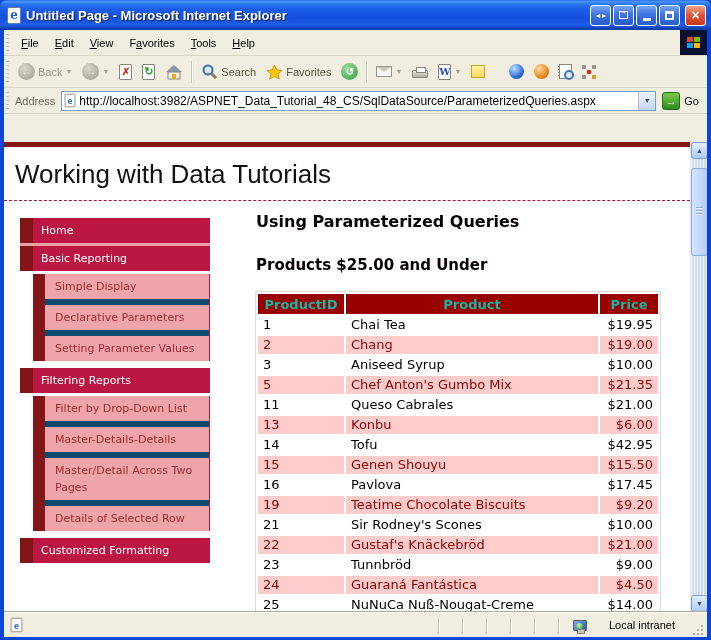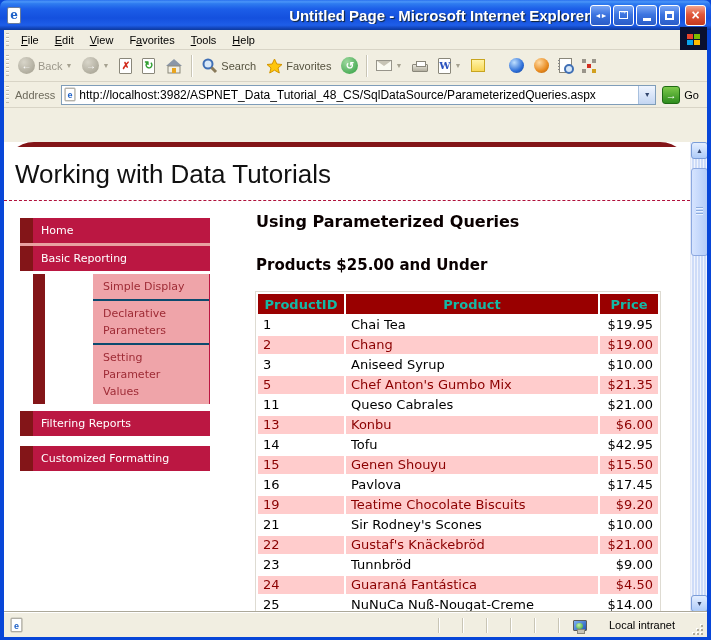--- a/index.html
+++ b/index.html
@@ -12,8 +12,8 @@
     border-radius:7px 7px 0 0; display:flex; align-items:center; padding:0 5px; }
   .ie-doc { width:14px; height:17px; background:#fff; border:1px solid #6A7C9C; border-radius:2px;
     color:#1F62C8; font-weight:bold; font-size:12px; line-height:15px; text-align:center; margin:0 5px 0 2px; font-family:"DejaVu Serif", serif; }
-  .wtitle { color:#fff; font-weight:bold; font-size:15px; text-shadow:1px 1px 1px #123; flex:1;
-    white-space:nowrap; overflow:hidden;text-align:right; }
+  .wtitle { color:#fff; font-weight:bold; font-size:13px; text-shadow:1px 1px 1px #123; flex:1;
+    white-space:nowrap; overflow:hidden; }
   .tbtns { display:flex; gap:2px; align-items:center; }
   .tbtn { width:21px; height:21px; border:1px solid #fff; border-radius:3px;
     background:linear-gradient(180deg,#7AA6F5 0%,#3C74E0 45%,#2A5CC8 100%);

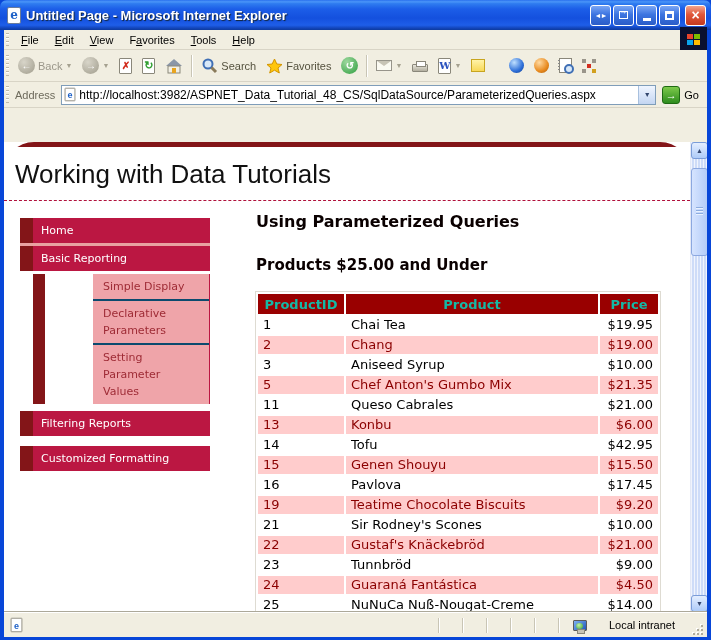--- a/index.html
+++ b/index.html
@@ -30,7 +30,7 @@
   .bar { position:relative; display:flex; align-items:center; border-bottom:1px solid #D8D4C6; background:#F1EEE1; }
   .grip { width:3px; height:70%; margin:0 4px 0 2px;
     background:repeating-linear-gradient(180deg,#BDB9AA 0 1px,#ffffff 1px 2px,rgba(0,0,0,0) 2px 4px); }
-  .menubar { height:20px; font-size:11px; }
+  .menubar { height:26px; font-size:11px; }
   .menuitem { padding:3px 8px; cursor:default; }
   .u { text-decoration:underline; }
   .winlogo { margin-left:auto; width:27px; height:25px; background:#0A1030; display:flex; align-items:center; justify-content:center; }

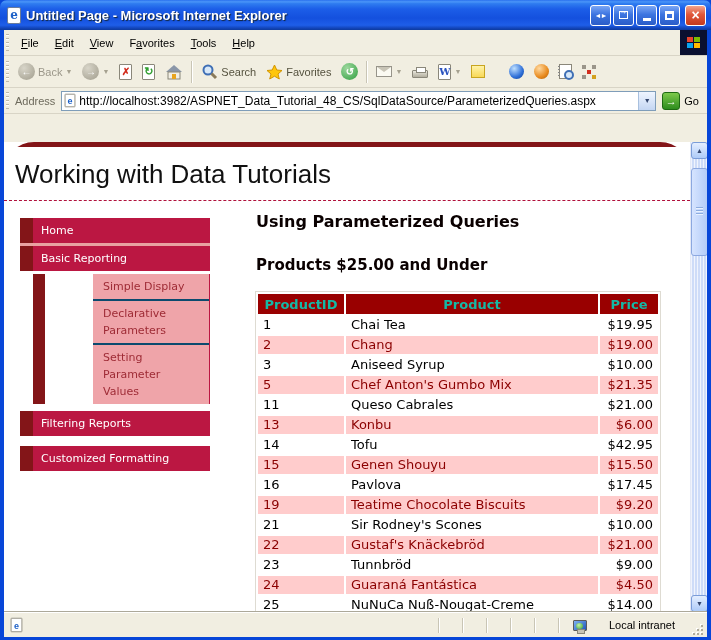--- a/index.html
+++ b/index.html
@@ -84,7 +84,7 @@
 
   
   .content { position:absolute; left:0; right:0; top:112px; bottom:25px; background:#fff; overflow:hidden; }
-  .page { position:absolute; left:0; right:17px; top:0; bottom:0; overflow:hidden;border-radius:30px; }
+  .page { position:absolute; left:0; right:17px; top:0; bottom:0; overflow:hidden; }
   .topbar { height:5px; background:#831518; }
   .site-title { font-size:26px; color:#111; padding:12px 0 10px 11px; font-family:"Liberation Sans", sans-serif; }
   .dashline { border-bottom:1px dashed #B0103C; }

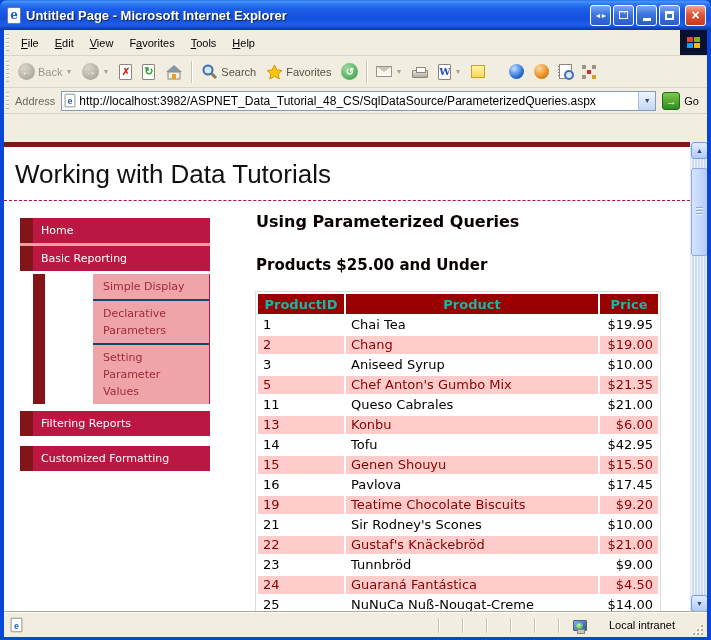--- a/index.html
+++ b/index.html
@@ -98,7 +98,7 @@
   .gap-white-lg { height:7px; }
   .subgroup { margin-left:13px; display:flex; }
   .subgroup .accent2 { width:12px; background:#831518; }
-  .subgroup .subcol { flex:1; border-right:1px solid #BB1742;padding-left:48px; }
+  .subgroup .subcol { flex:1; border-right:1px solid #BB1742; }
   .subitem { background:#EFA4A9; color:#9E2B35; padding:4px 10px; line-height:17px; border-top:2px solid #0c4a6e; cursor:pointer; }
   .subitem:first-child { border-top:none; }
 

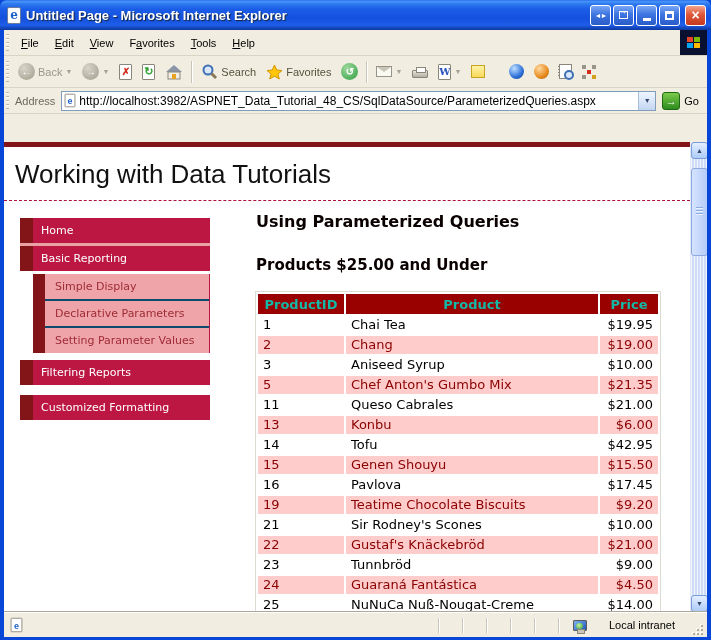--- a/index.html
+++ b/index.html
@@ -99,7 +99,7 @@
   .subgroup { margin-left:13px; display:flex; }
   .subgroup .accent2 { width:12px; background:#831518; }
   .subgroup .subcol { flex:1; border-right:1px solid #BB1742; }
-  .subitem { background:#EFA4A9; color:#9E2B35; padding:4px 10px; line-height:17px; border-top:2px solid #0c4a6e; cursor:pointer; }
+  .subitem { background:#EFA4A9; color:#9E2B35; padding:4px 10px; line-height:17px; border-top:6px solid #0c4a6e; cursor:pointer; }
   .subitem:first-child { border-top:none; }
 
   .main { position:absolute; left:252px; top:70px; width:404px; font-family:"DejaVu Sans", sans-serif; }

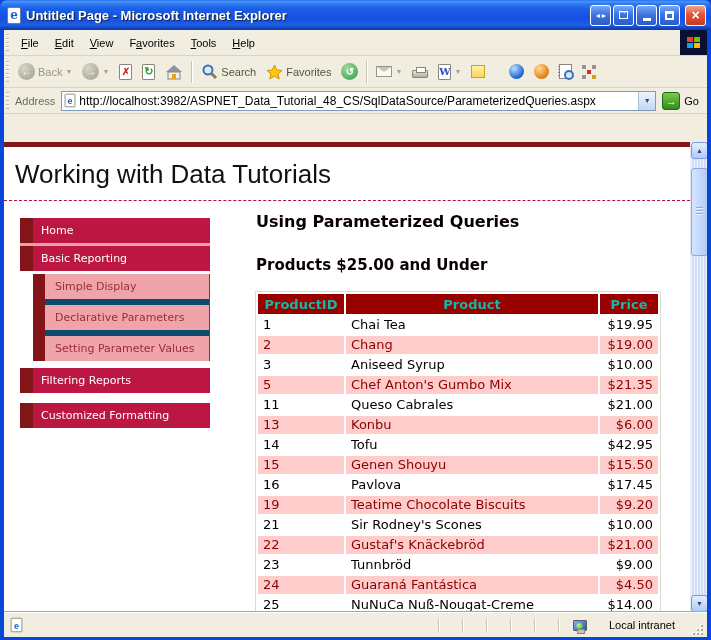--- a/index.html
+++ b/index.html
@@ -310,6 +310,15 @@
             <div class="lab">Filtering Reports</div>
           </div>
           <div class="gap-white-sm"></div>
+          <div class="subgroup">
+            <div class="accent2"></div>
+            <div class="subcol">
+              <div class="subitem">Filter by Drop-Down List</div>
+              <div class="subitem">Master-Details-Details</div>
+              <div class="subitem">Master/Detail Across Two Pages</div>
+              <div class="subitem">Details of Selected Row</div>
+            </div>
+          </div>
           <div class="gap-white-lg"></div>
           <div class="topitem">
             <div class="accent"></div>

